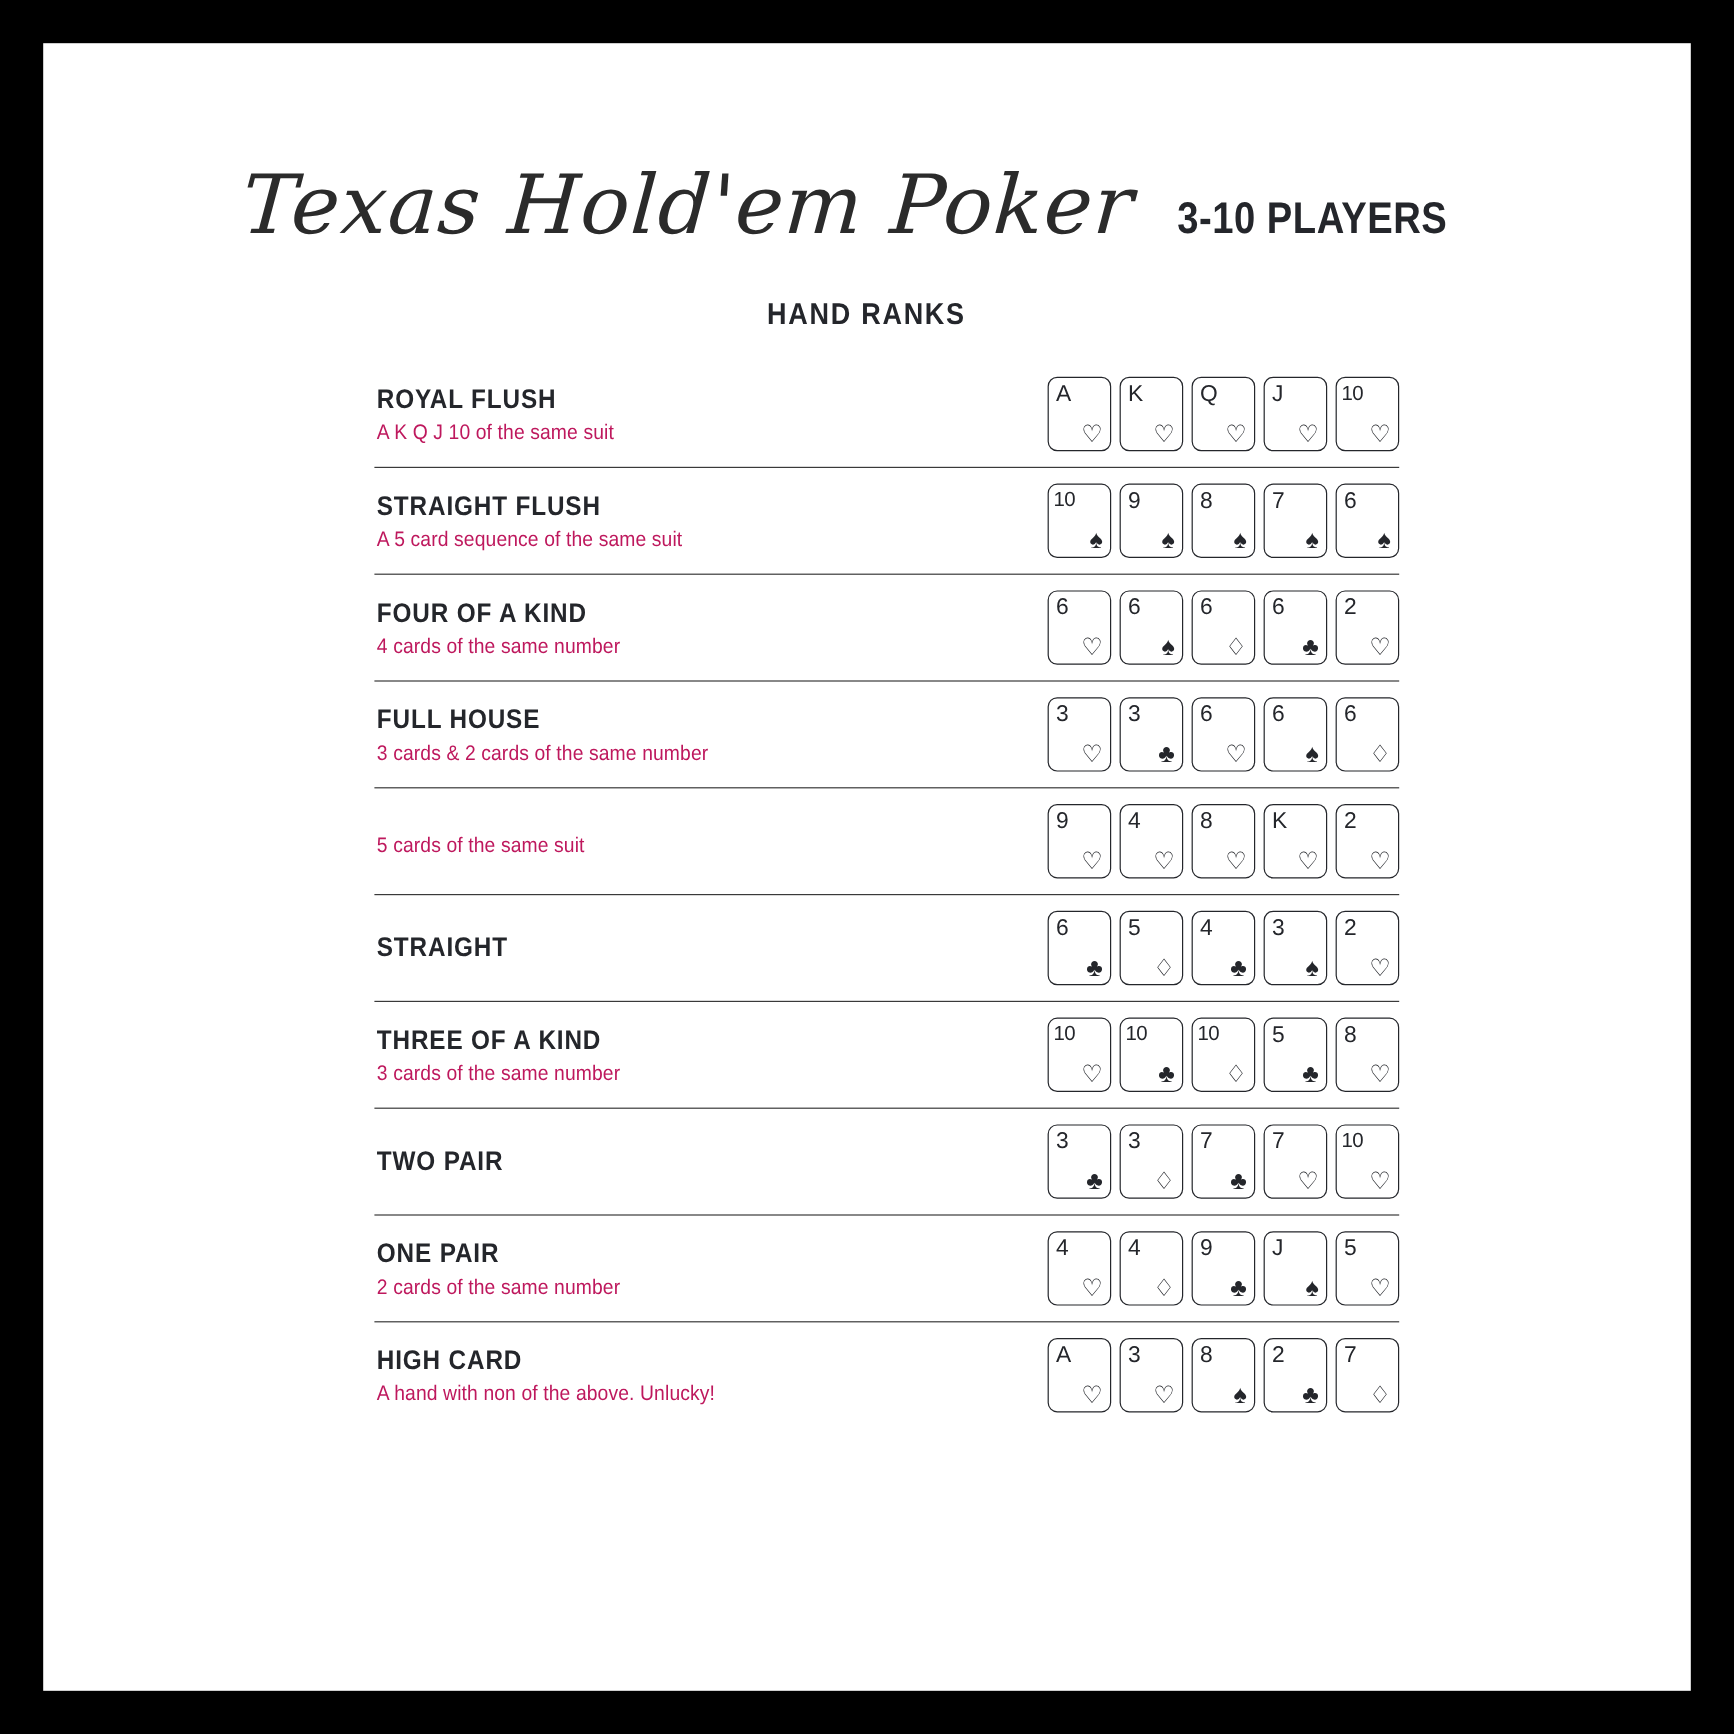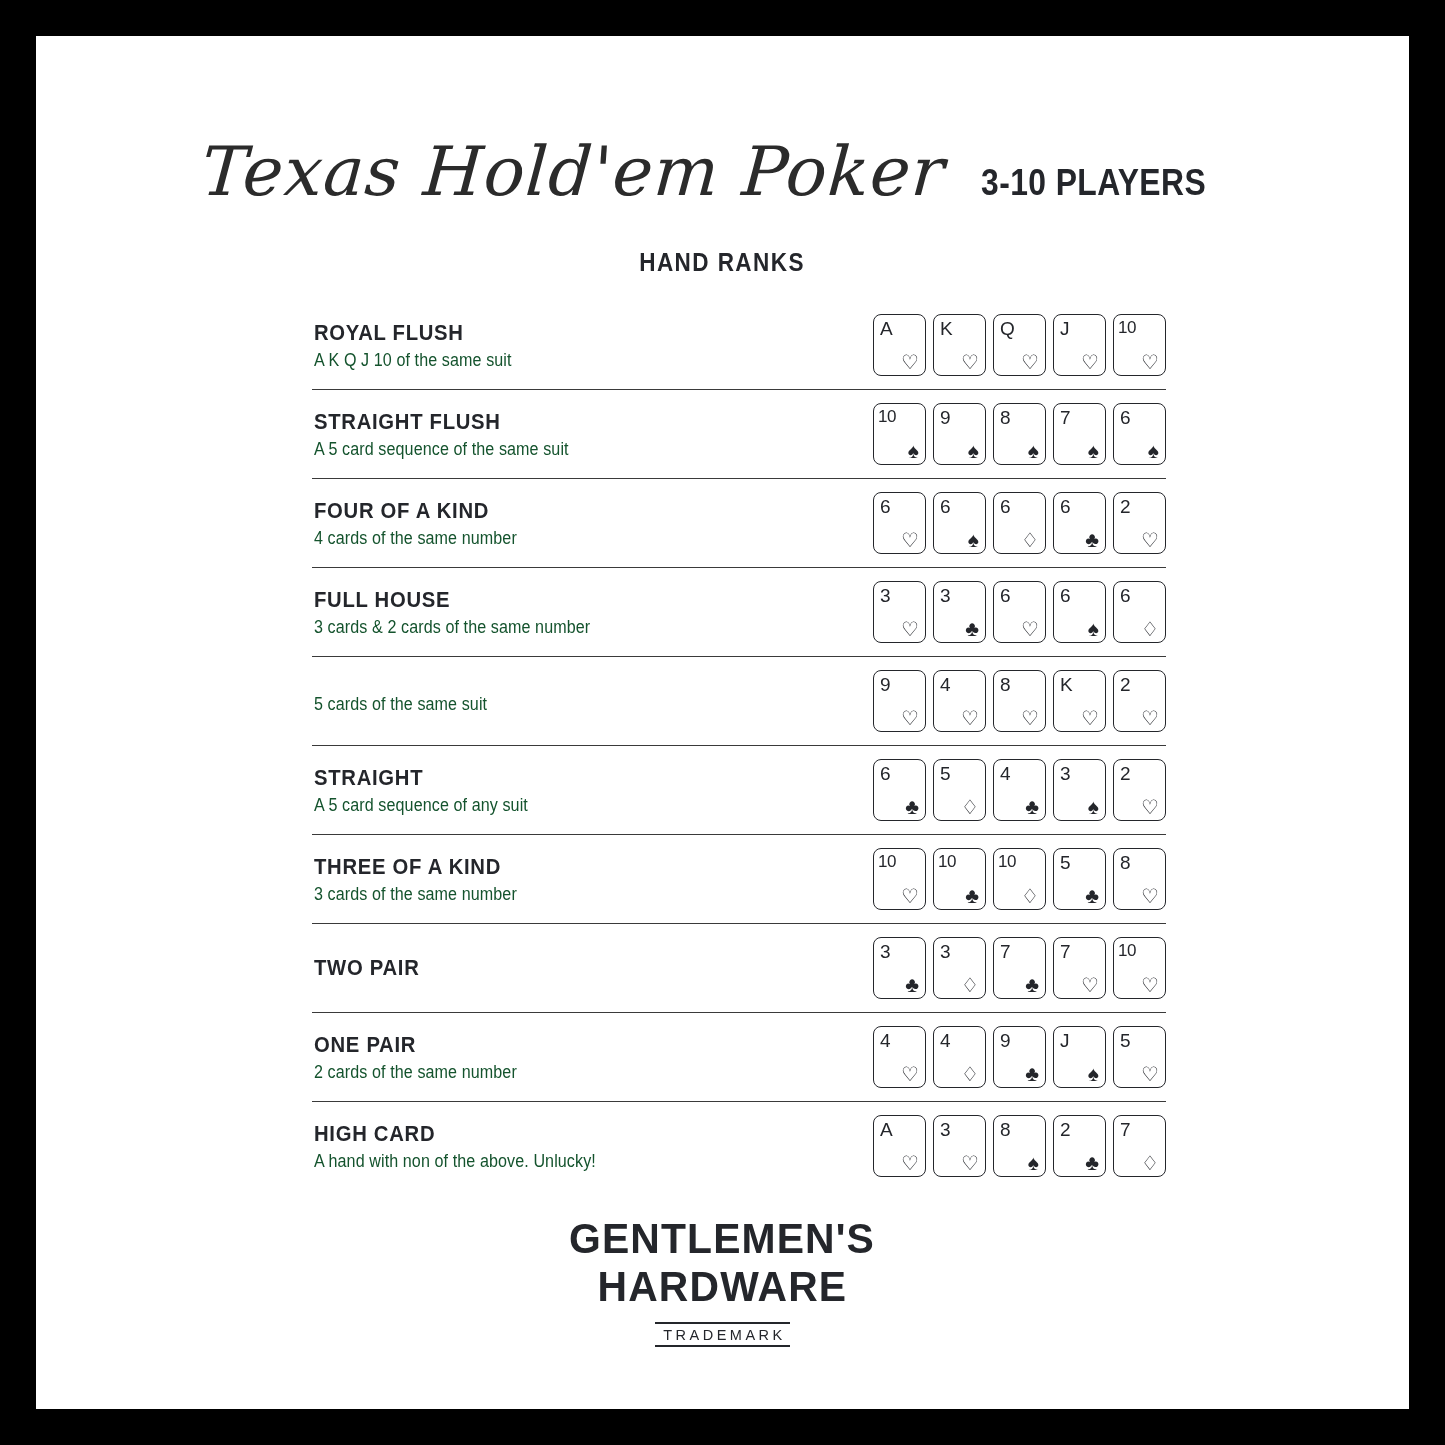--- a/index.html
+++ b/index.html
@@ -100,7 +100,7 @@
   .rank-name span { display: inline-block; transform: scaleX(0.9); transform-origin: left center;}
   .rank-desc {
     font-size: 17.5px;
-    color: #14532d;
+    color: #be185d;
     margin-top: 7px;
     line-height: 1.05;
     letter-spacing: 0.1px;

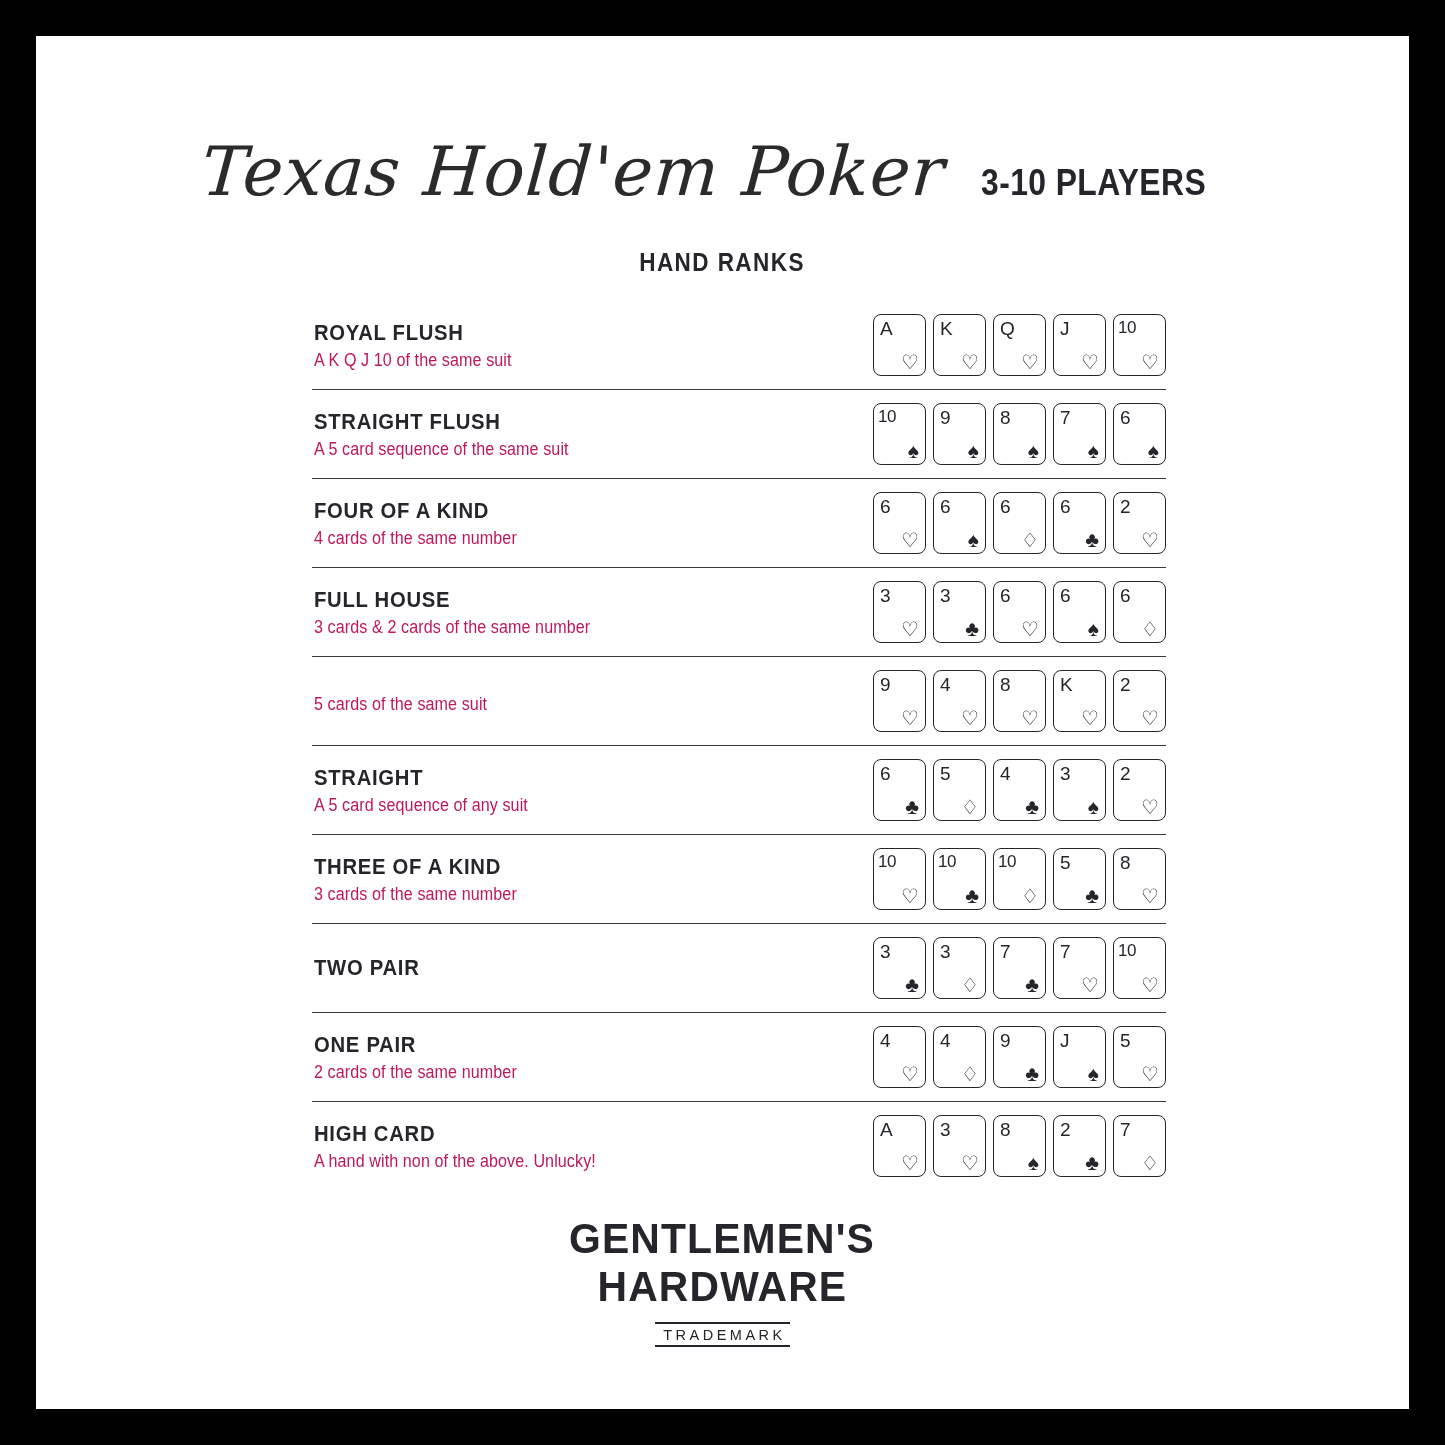--- a/index.html
+++ b/index.html
@@ -332,7 +332,6 @@
       <div class="row">
         <div class="row-text">
           <div class="rank-name"><span>STRAIGHT</span></div>
-          <div class="rank-desc"><span>A 5 card sequence of any suit</span></div>
         </div>
         <div class="cards">
           <div class="card">

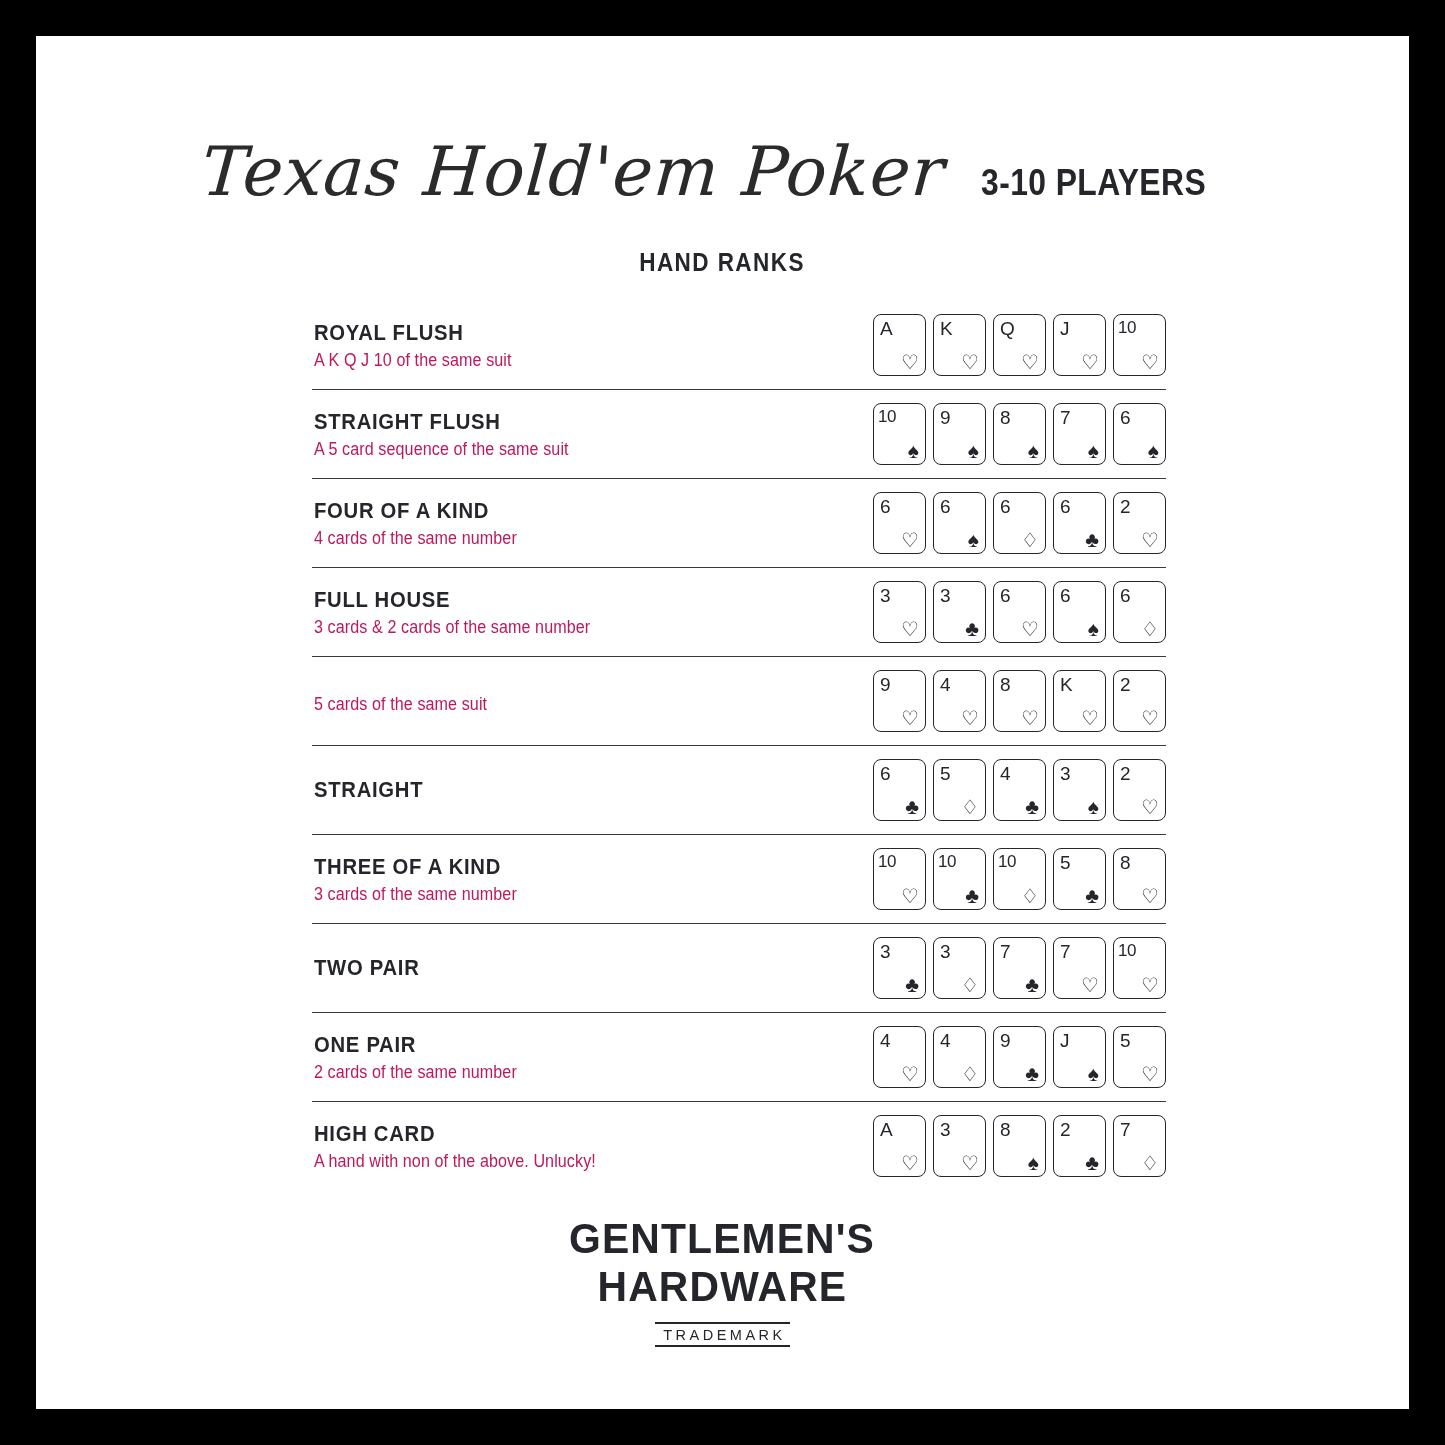--- a/index.html
+++ b/index.html
@@ -469,11 +469,6 @@
       </div>
     </div>
 
-  <div class="footer">
-    <div class="brand1"><span>GENTLEMEN'S</span></div>
-    <div class="brand2"><span>HARDWARE</span></div>
-    <div class="trademark">TRADEMARK</div>
-  </div>
 
 </div>
 

